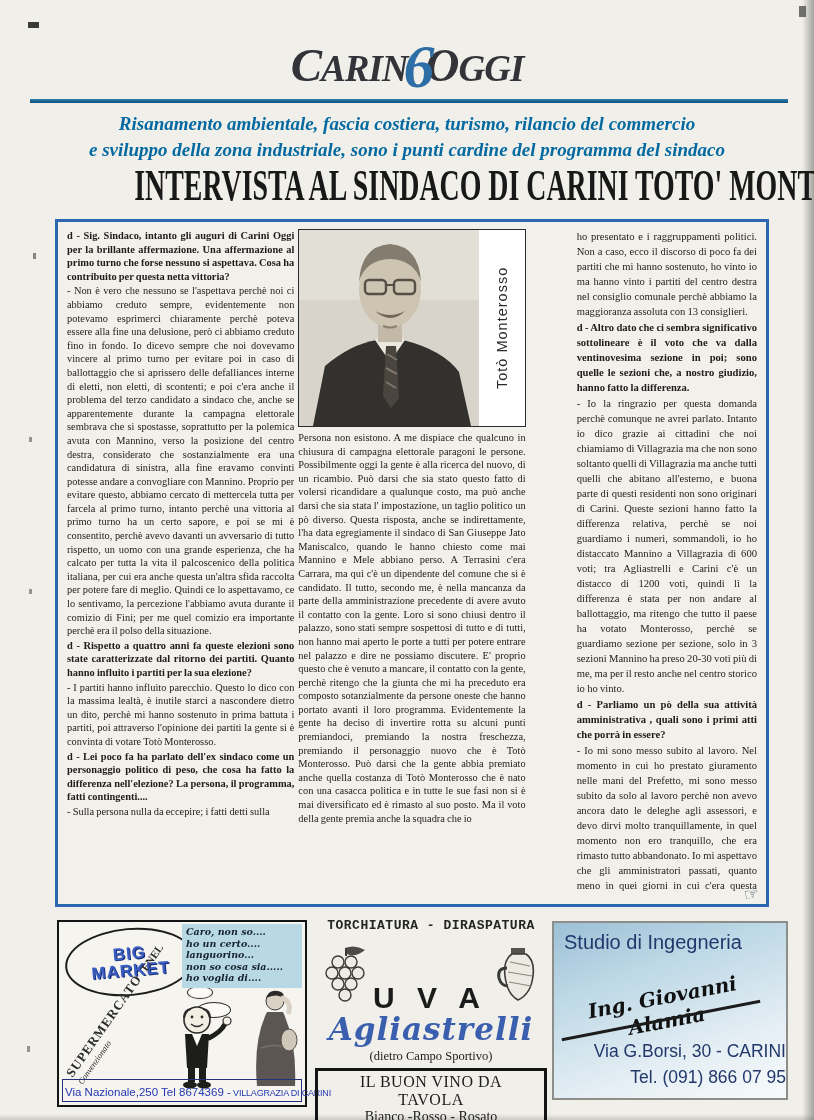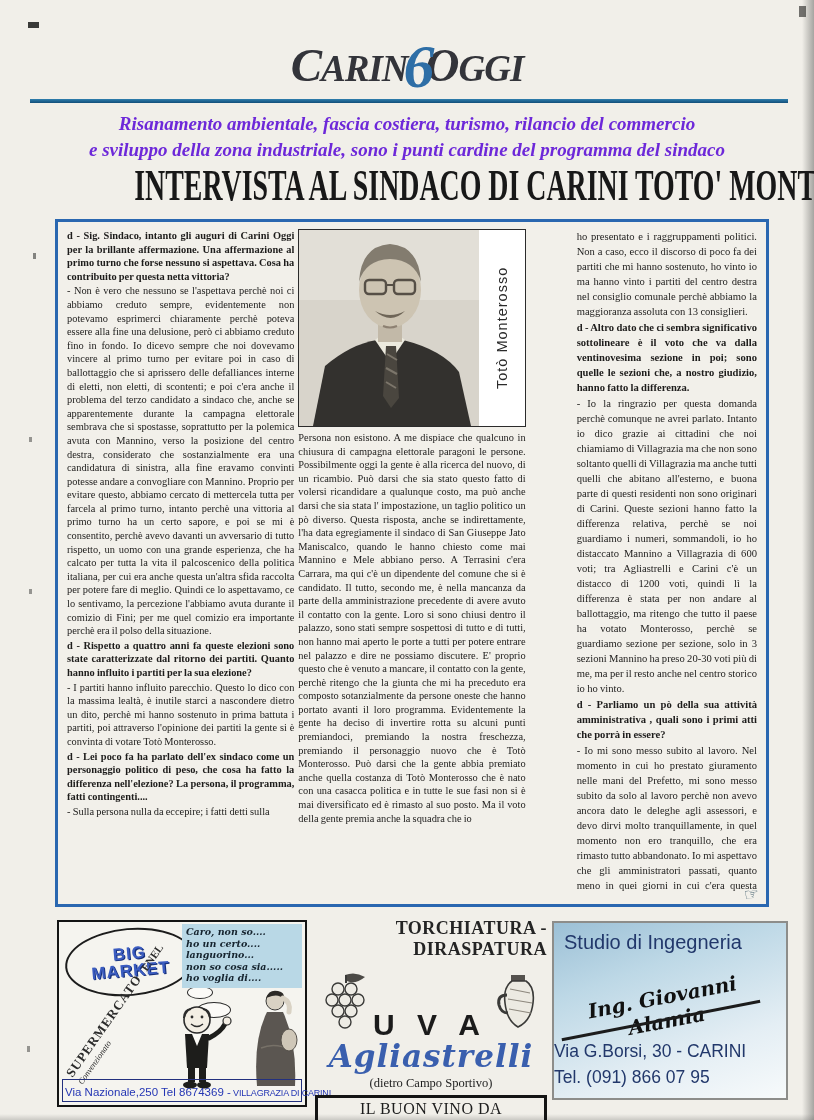--- a/index.html
+++ b/index.html
@@ -25,7 +25,7 @@
 
   
   .subtitle{position:absolute;top:111px;left:30px;width:754px;text-align:center;
-        font-style:italic;font-weight:700;font-size:19px;line-height:26px;color:#6d28d9;}
+        font-style:italic;font-weight:700;font-size:19px;line-height:26px;color:#0369a1;}
   .headline{position:absolute;top:167px;left:47px;width:720px;text-align:center;white-space:nowrap;}
   .headline span{display:inline-block;font-weight:700;font-size:34px;color:#181818;
         letter-spacing:0px;transform:scale(.82,1.28);transform-origin:center;}

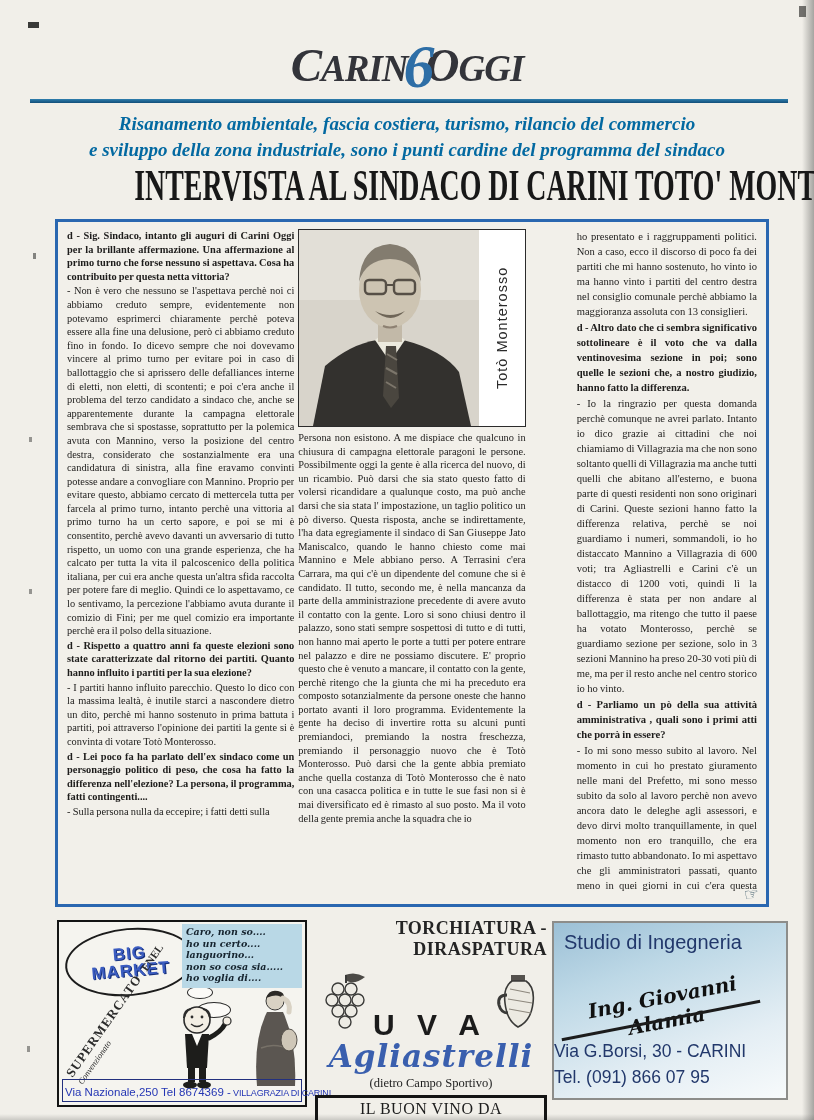--- a/index.html
+++ b/index.html
@@ -81,8 +81,8 @@
 
   .ad-uva{position:absolute;left:315px;top:918px;width:232px;height:200px;
         text-align:center;font-family:"Liberation Serif",serif;color:#1d1d1d;}
-  .uva-head{font-family:Liberation Serif, serif;font-weight:800;font-size:18px;
-        letter-spacing:.5px;color:#242424;text-align:right;}
+  .uva-head{font-family:Liberation Mono, monospace;font-weight:800;font-size:13px;
+        letter-spacing:.5px;color:#242424;}
   .uva-row{display:flex;align-items:center;justify-content:center;gap:6px;margin-top:1px;}
   .uva-big{font-family:"Liberation Sans",sans-serif;font-weight:900;font-size:30px;
         letter-spacing:7px;color:#1b1b1b;margin-top:47px;}

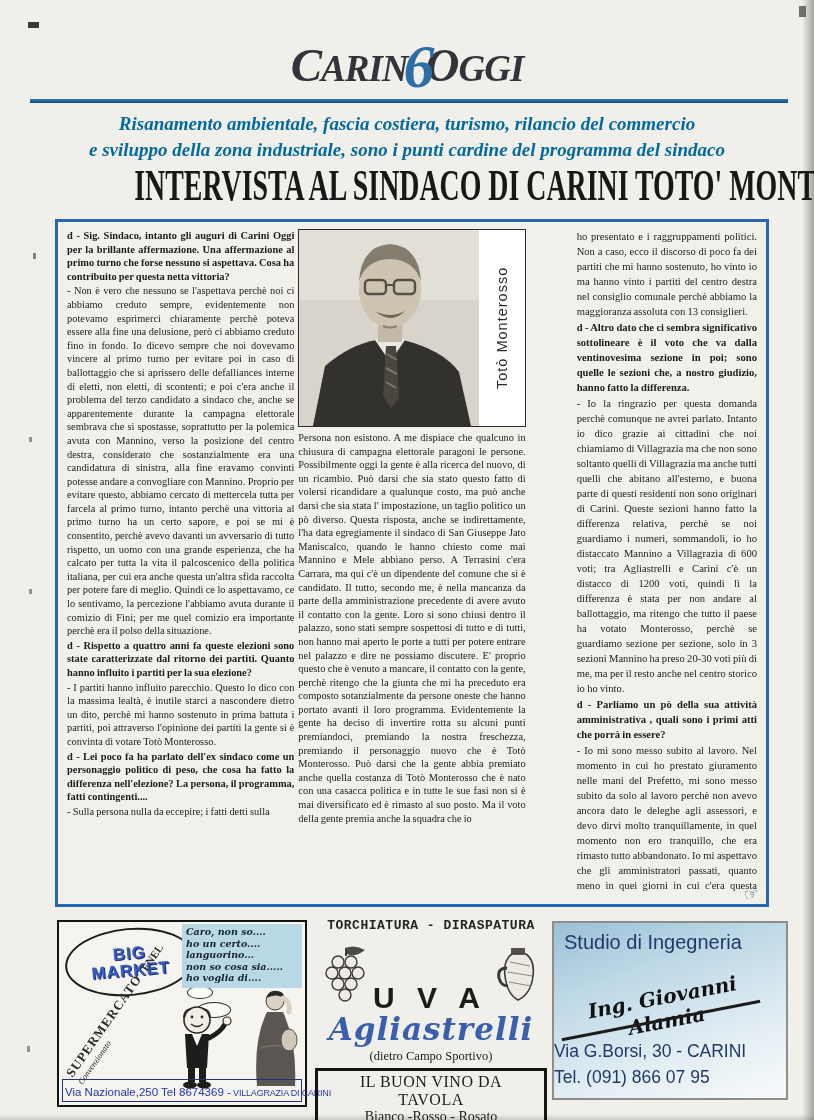--- a/index.html
+++ b/index.html
@@ -103,7 +103,7 @@
         font-size:20px;color:#101010;text-align:center;}
   .st-underline{position:absolute;left:6px;top:96px;width:202px;height:3px;
         background:#1c1c1c;transform:rotate(-11deg);}
-  .st-addr{position:absolute;left:0;width:100%;text-align:left;font-size:17.5px;}
+  .st-addr{position:absolute;left:0;width:100%;text-align:right;font-size:17.5px;}
   .st-addr.a1{top:118px;}
   .st-addr.a2{top:144px;}
 </style>

